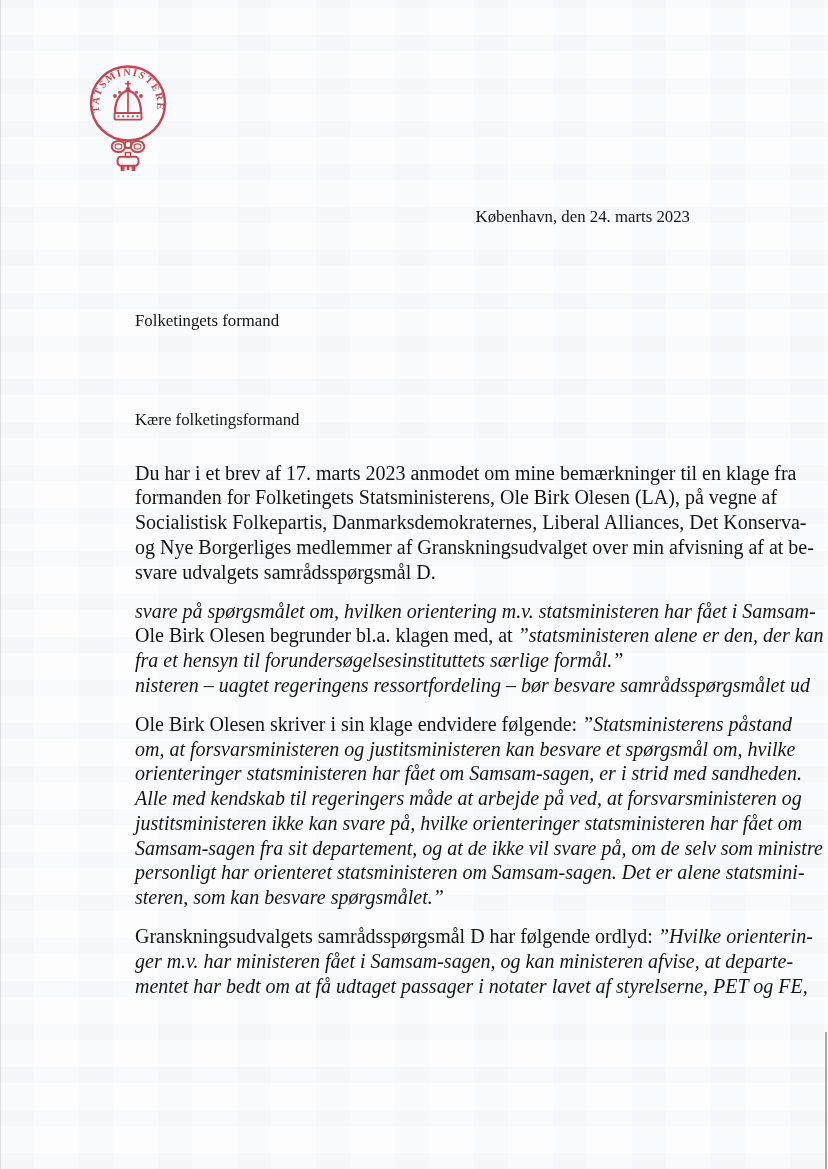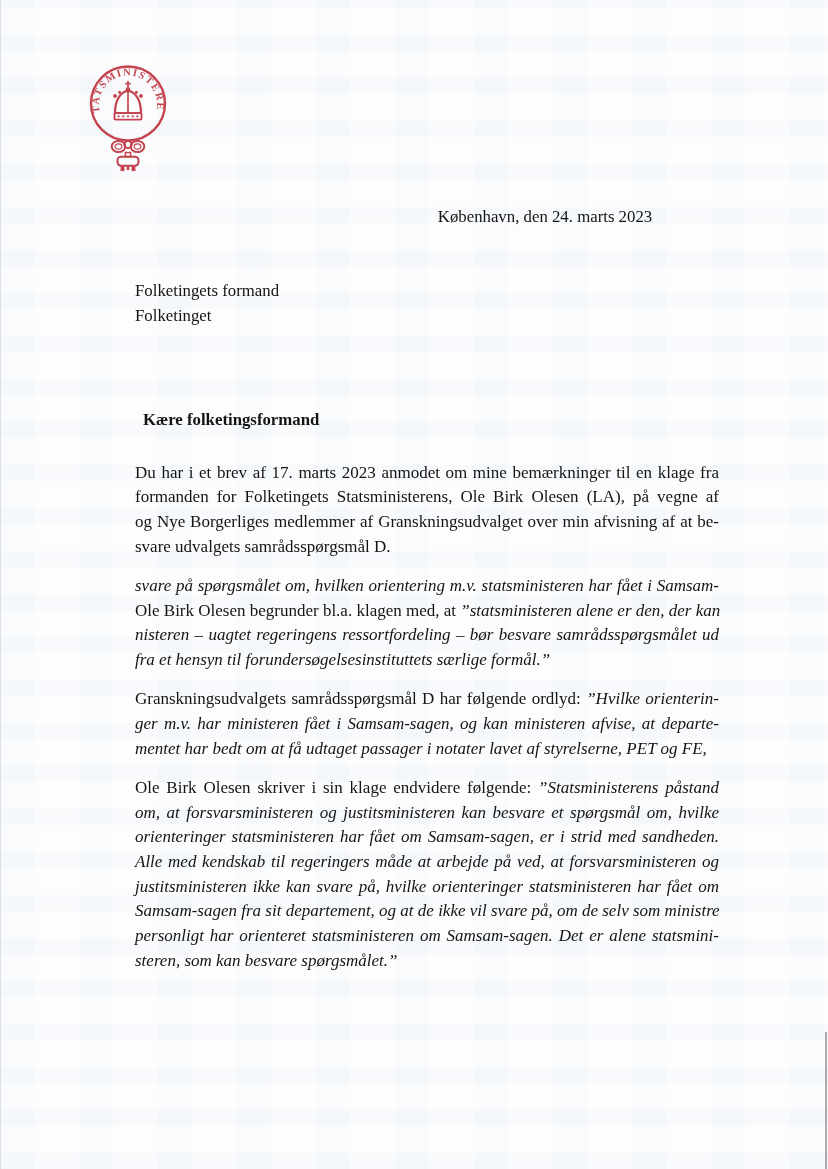--- a/index.html
+++ b/index.html
@@ -40,7 +40,7 @@
 
   .dateline{
     position:absolute;top:205px;left:400px;width:290px;
-    text-align:center;
+    text-align:right;
     font-size:16.8px;line-height:24px;
   }
 

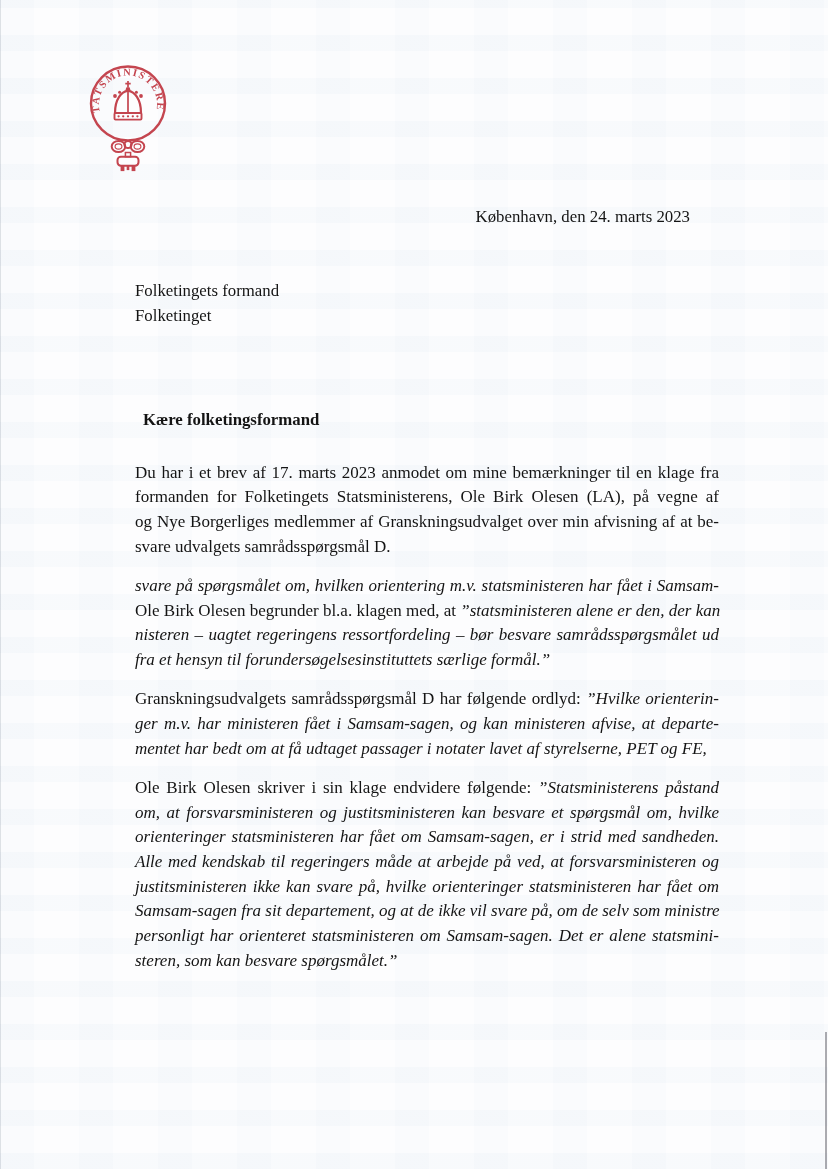--- a/index.html
+++ b/index.html
@@ -45,7 +45,7 @@
   }
 
   .recipient{
-    position:absolute;left:135px;top:279px;width:400px;
+    position:absolute;left:135px;top:309px;width:400px;
     font-size:16.8px;line-height:24.5px;
   }
 

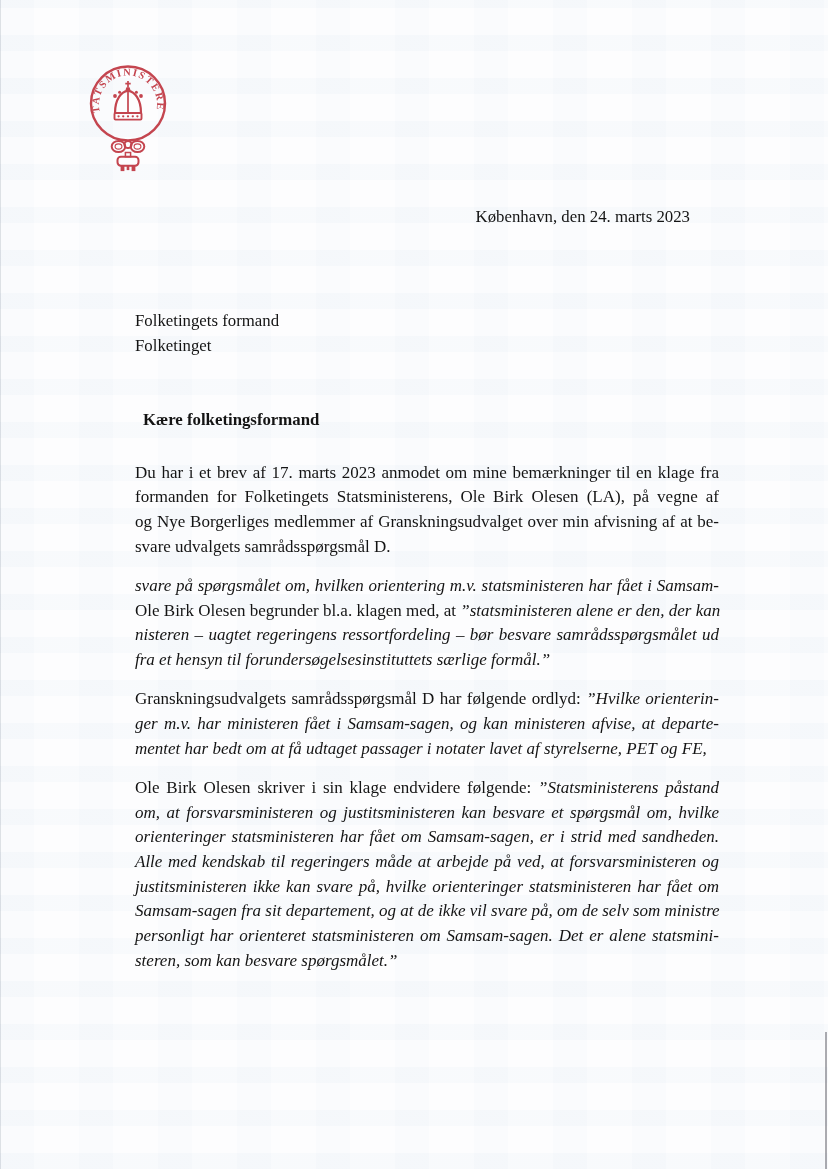--- a/index.html
+++ b/index.html
@@ -132,7 +132,6 @@
 
   <div class="recipient">
     <div>Folketingets formand</div>
-    <div>Folketinget</div>
   </div>
 
   <div class="letter-content">

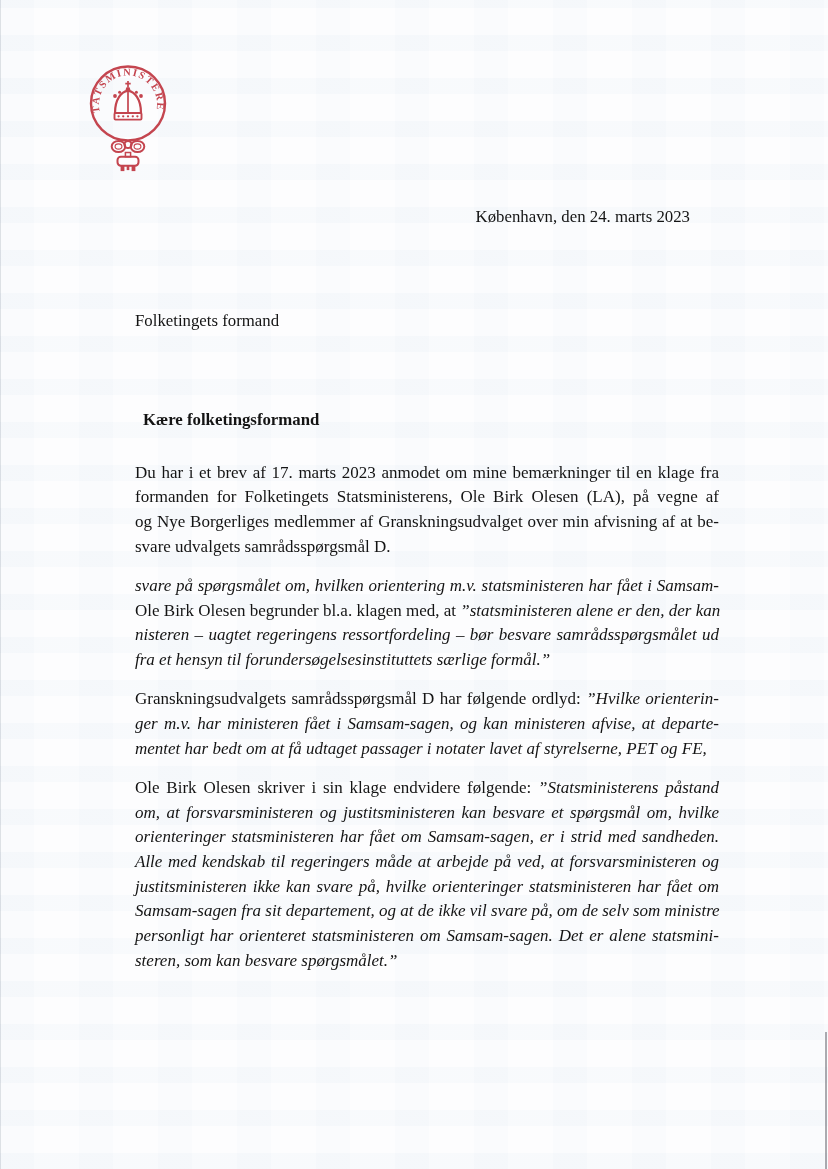--- a/index.html
+++ b/index.html
@@ -54,8 +54,7 @@
   }
   .salutation{
     font-size:16.8px;line-height:24.7px;
-    margin:0 0 28px 8px;
-    font-weight:bold;
+    margin:0 0 28px 0;
   }
   .para{
     margin:0 0 14.5px 0;

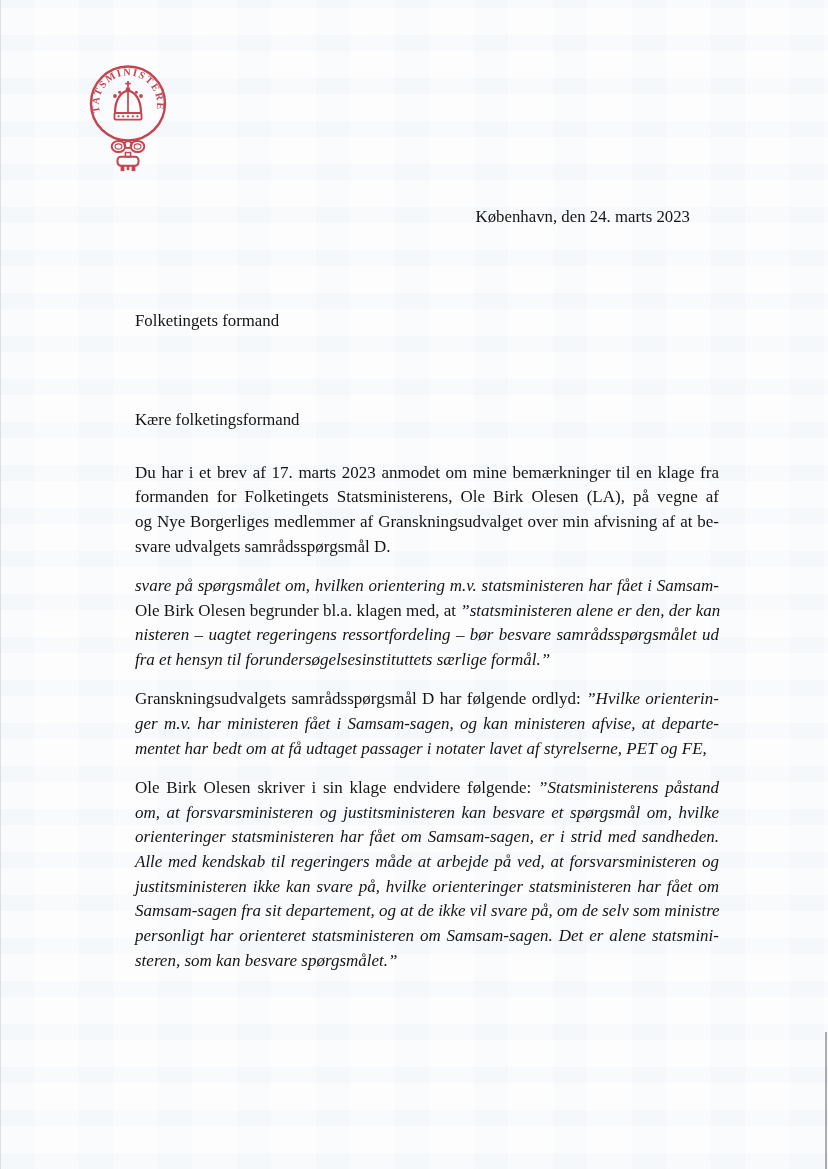--- a/index.html
+++ b/index.html
@@ -60,7 +60,7 @@
     margin:0 0 14.5px 0;
   }
   .line{
-    font-size:17px;
+    font-size:20px;
     line-height:24.7px;
     white-space:nowrap;
     text-align:justify;

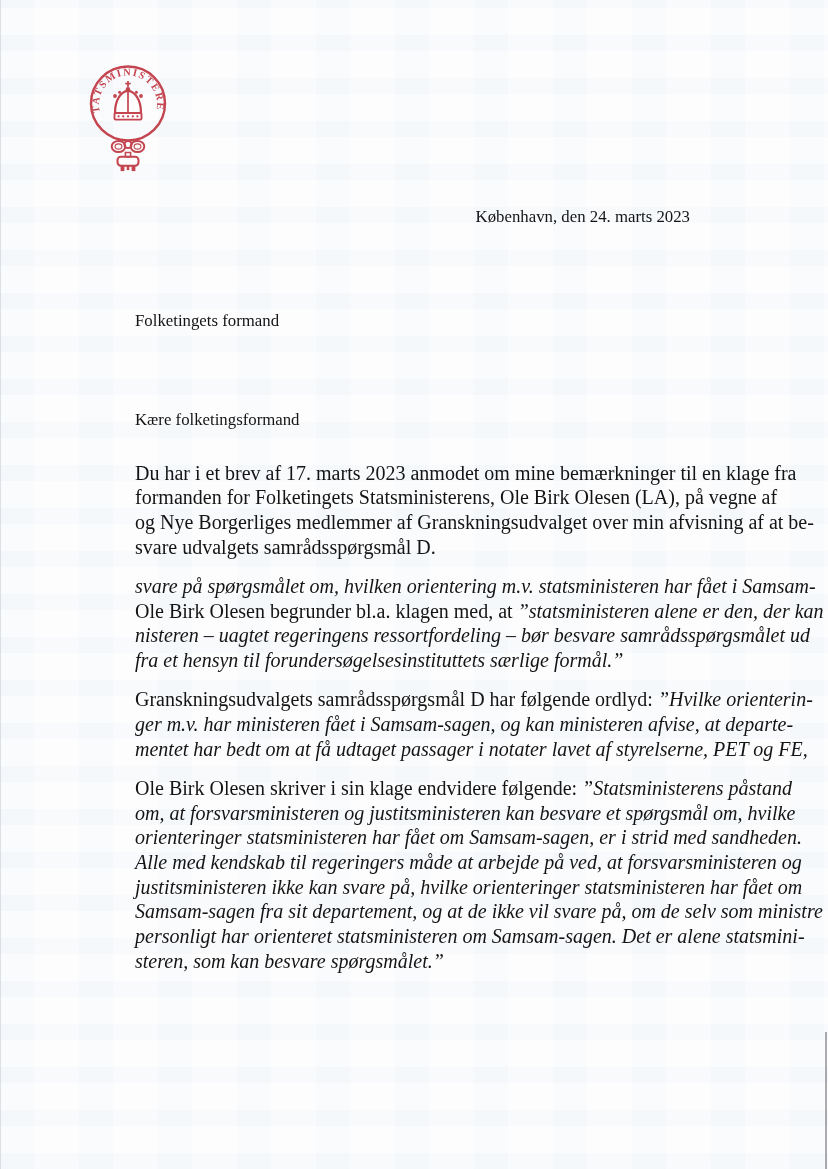--- a/index.html
+++ b/index.html
@@ -139,6 +139,7 @@
         <div class="para">
           <div class="line"><span>Du har i et brev af 17. marts 2023 anmodet om mine bemærkninger til en klage fra</span></div>
           <div class="line"><span>formanden for Folketingets Statsministerens, Ole Birk Olesen (LA), på vegne af</span></div>
+          <div class="line"><span>Socialistisk Folkepartis, Danmarksdemokraternes, Liberal Alliances, Det Konserva-</span></div>
           <div class="line"><span>og Nye Borgerliges medlemmer af Granskningsudvalget over min afvisning af at be-</span></div>
           <div class="line last"><span>svare udvalgets samrådsspørgsmål D.</span></div>
         </div>

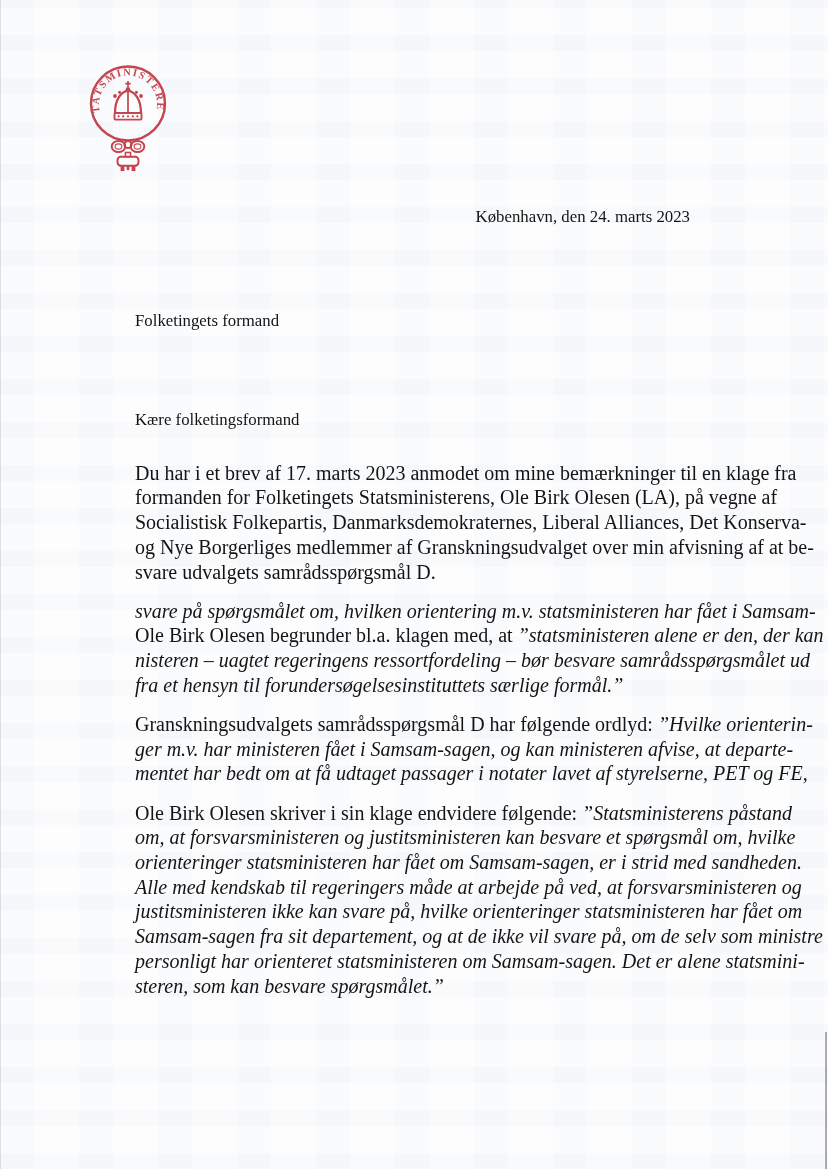--- a/index.html
+++ b/index.html
@@ -146,8 +146,8 @@
         <div class="para">
           <div class="line"><em>svare på spørgsmålet om, hvilken orientering m.v. statsministeren har fået i Samsam-</em></div>
           <div class="line"><span>Ole Birk Olesen begrunder bl.a. klagen med, at </span><em>”statsministeren alene er den, der kan</em></div>
+          <div class="line last"><em>fra et hensyn til forundersøgelsesinstituttets særlige formål.”</em></div>
           <div class="line"><em>nisteren – uagtet regeringens ressortfordeling – bør besvare samrådsspørgsmålet ud</em></div>
-          <div class="line last"><em>fra et hensyn til forundersøgelsesinstituttets særlige formål.”</em></div>
         </div>
         <div class="para">
           <div class="line"><span>Granskningsudvalgets samrådsspørgsmål D har følgende ordlyd: </span><em>”Hvilke orienterin-</em></div>

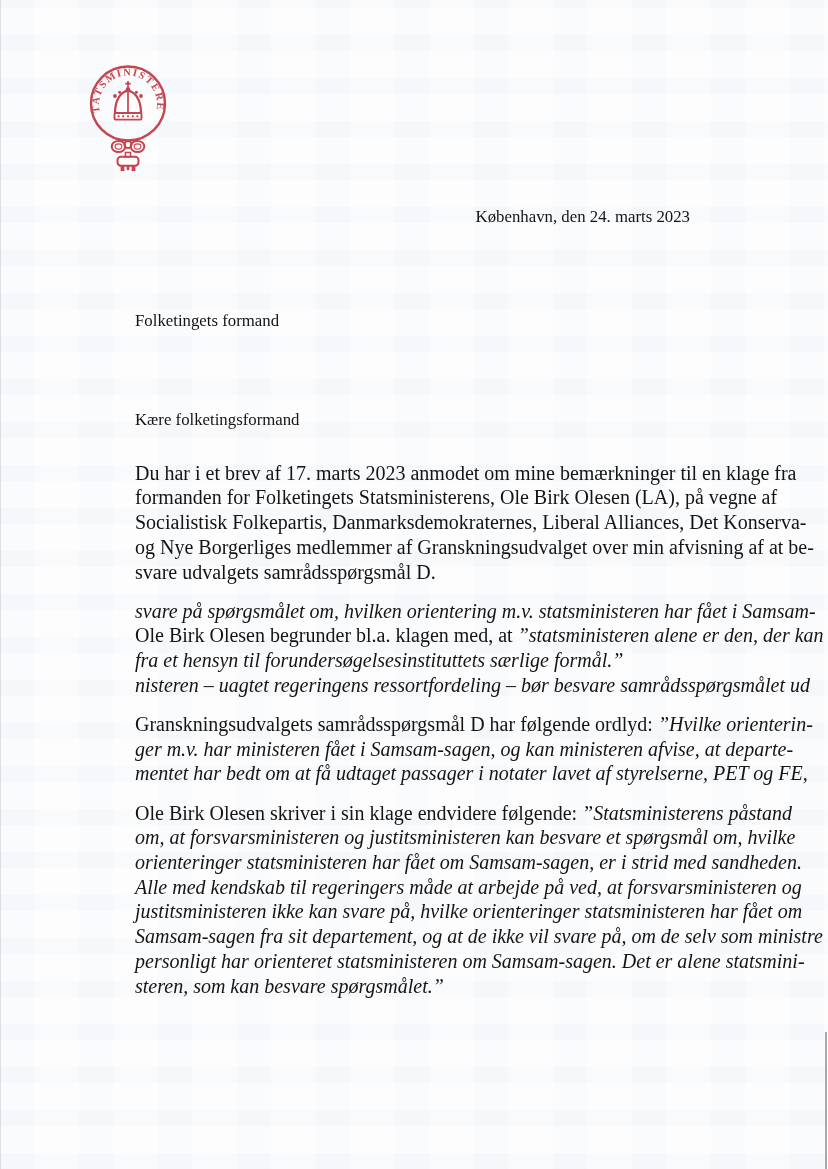--- a/index.html
+++ b/index.html
@@ -150,11 +150,6 @@
           <div class="line"><em>nisteren – uagtet regeringens ressortfordeling – bør besvare samrådsspørgsmålet ud</em></div>
         </div>
         <div class="para">
-          <div class="line"><span>Granskningsudvalgets samrådsspørgsmål D har følgende ordlyd: </span><em>”Hvilke orienterin-</em></div>
-          <div class="line"><em>ger m.v. har ministeren fået i Samsam-sagen, og kan ministeren afvise, at departe-</em></div>
-          <div class="line last"><em>mentet har bedt om at få udtaget passager i notater lavet af styrelserne, PET og FE,</em></div>
-        </div>
-        <div class="para">
           <div class="line"><span>Ole Birk Olesen skriver i sin klage endvidere følgende: </span><em>”Statsministerens påstand</em></div>
           <div class="line"><em>om, at forsvarsministeren og justitsministeren kan besvare et spørgsmål om, hvilke</em></div>
           <div class="line"><em>orienteringer statsministeren har fået om Samsam-sagen, er i strid med sandheden.</em></div>
@@ -164,6 +159,11 @@
           <div class="line"><em>personligt har orienteret statsministeren om Samsam-sagen. Det er alene statsmini-</em></div>
           <div class="line last"><em>steren, som kan besvare spørgsmålet.”</em></div>
         </div>
+        <div class="para">
+          <div class="line"><span>Granskningsudvalgets samrådsspørgsmål D har følgende ordlyd: </span><em>”Hvilke orienterin-</em></div>
+          <div class="line"><em>ger m.v. har ministeren fået i Samsam-sagen, og kan ministeren afvise, at departe-</em></div>
+          <div class="line last"><em>mentet har bedt om at få udtaget passager i notater lavet af styrelserne, PET og FE,</em></div>
+        </div>
       </div>
   </div>
 

